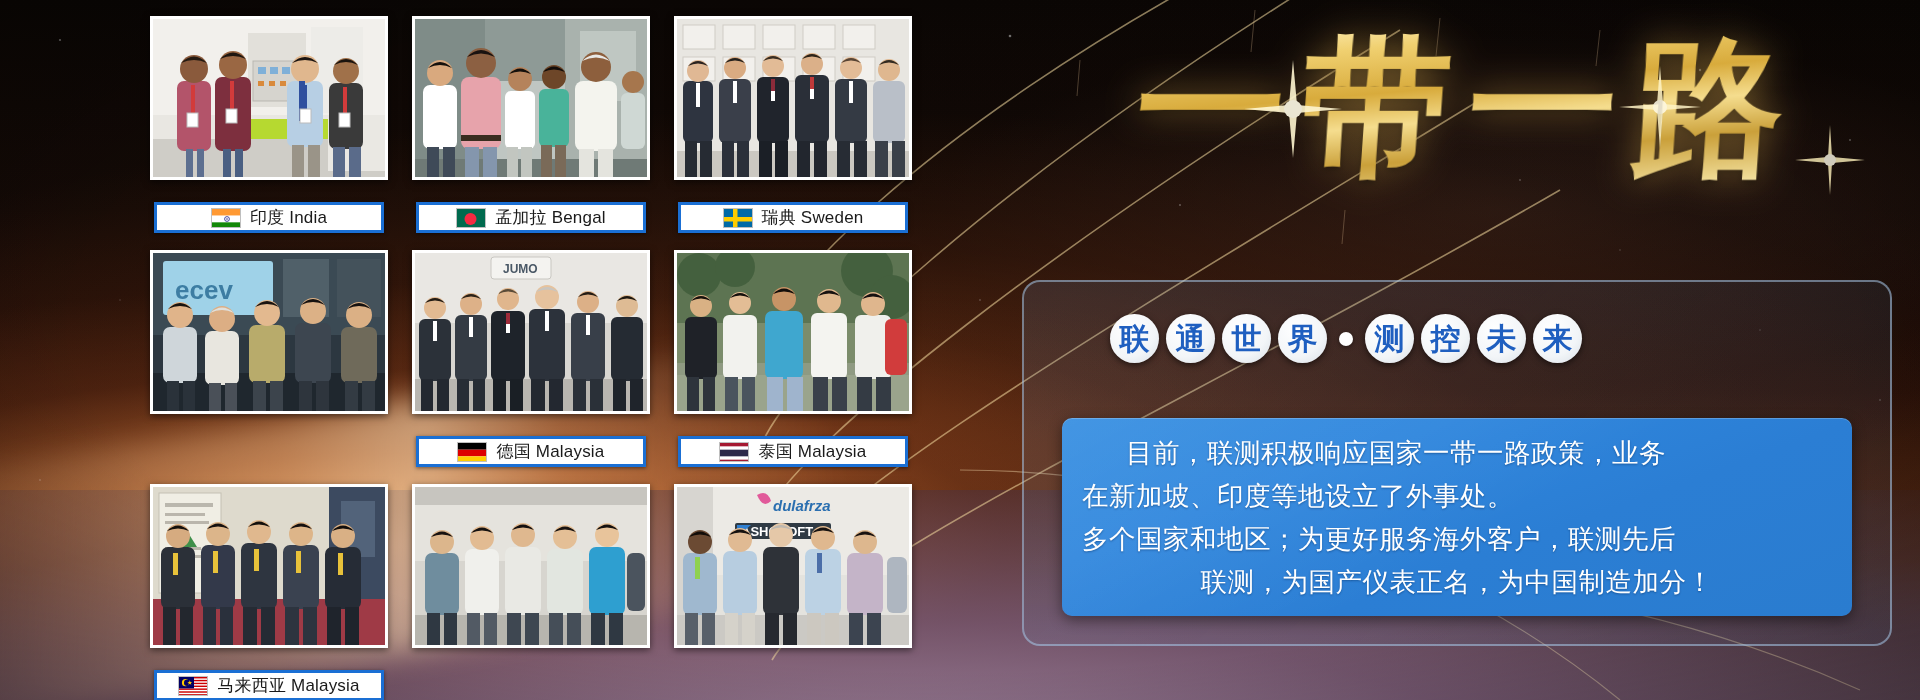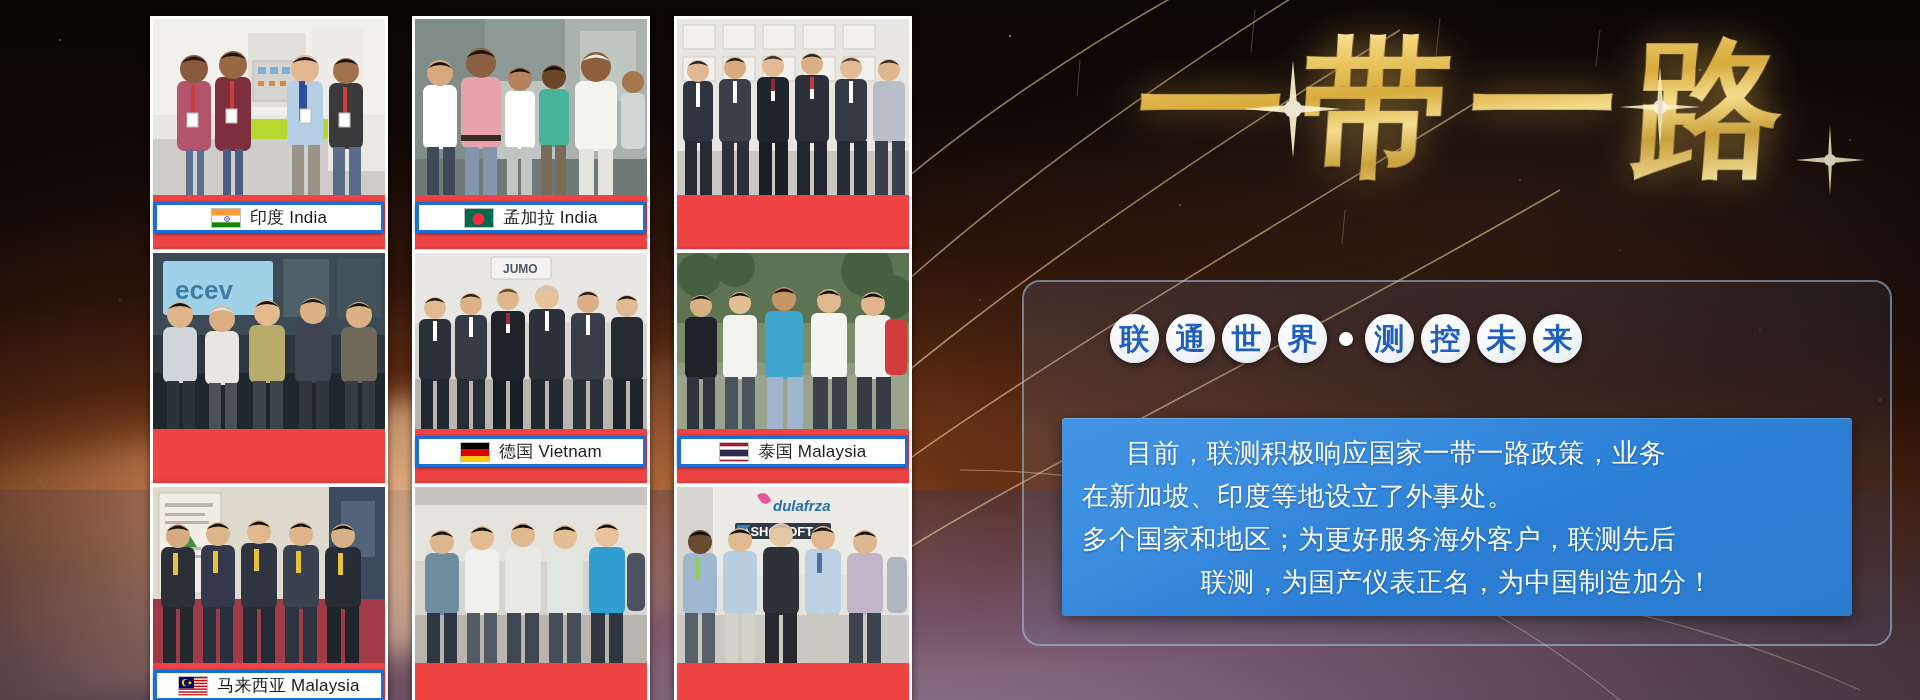--- a/index.html
+++ b/index.html
@@ -362,7 +362,7 @@
               <circle cx="13.5" cy="10" r="6" fill="#f42a41"></circle>
           </svg>
         </span>
-        <span class="label-text">孟加拉 India</span>
+        <span class="label-text">孟加拉 Bengal</span>
       </div>
     </div>
 

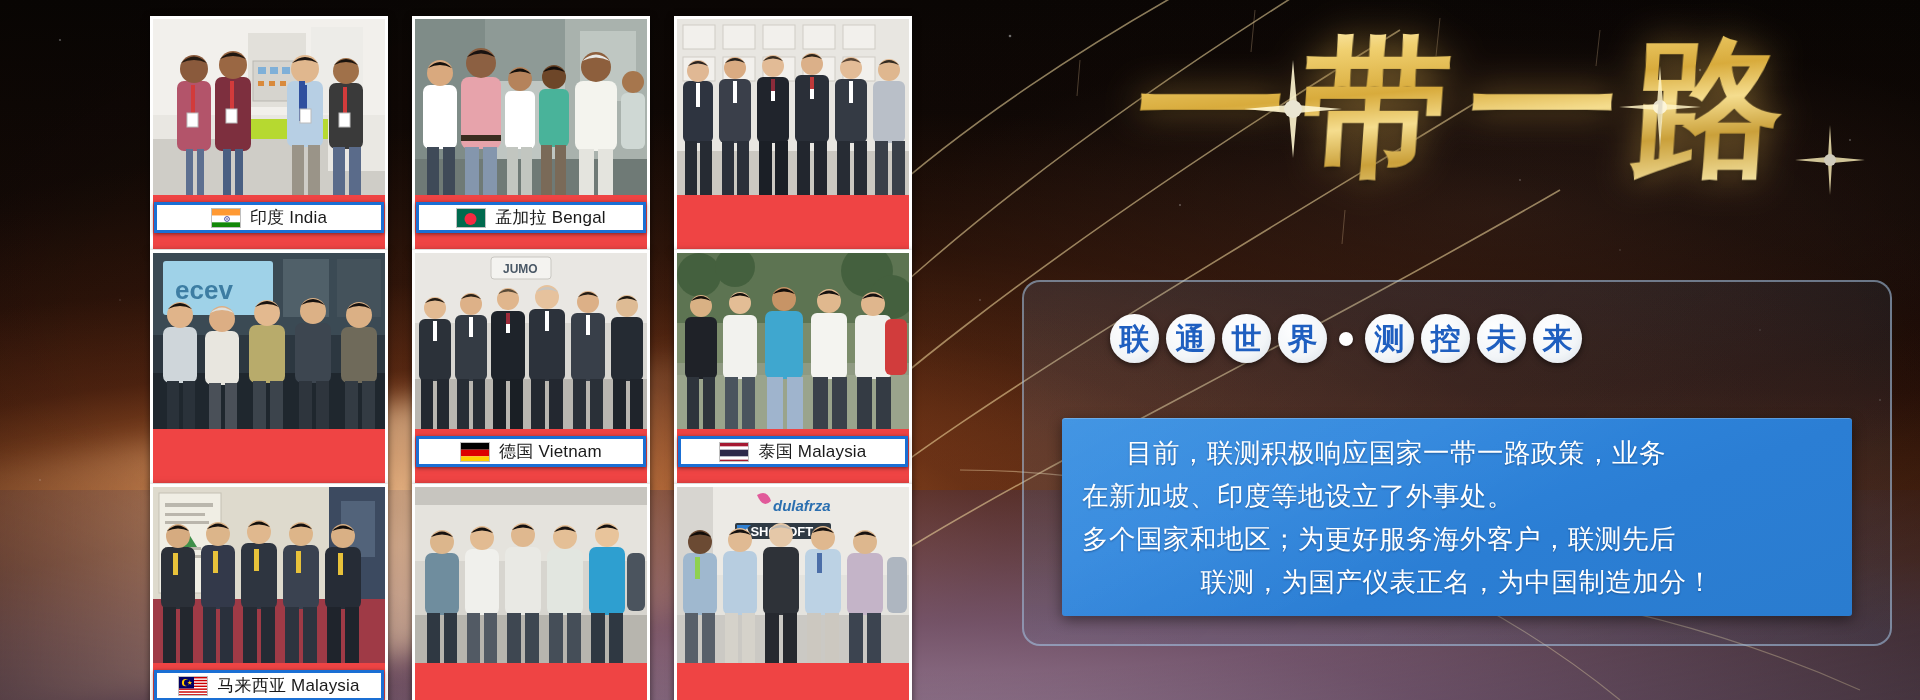--- a/index.html
+++ b/index.html
@@ -424,6 +424,16 @@
           </g>
         </svg>
       </div>
+      <div class="photo-label">
+        <span class="flag">
+          <svg viewBox="0 0 30 20" width="30" height="20">
+            <rect width="30" height="20" fill="#006aa7"></rect>
+              <rect x="9" y="0" width="4.5" height="20" fill="#fecc00"></rect>
+              <rect x="0" y="8" width="30" height="4.5" fill="#fecc00"></rect>
+          </svg>
+        </span>
+        <span class="label-text">瑞典 Sweden</span>
+      </div>
     </div>
 
     <div class="photo-card">

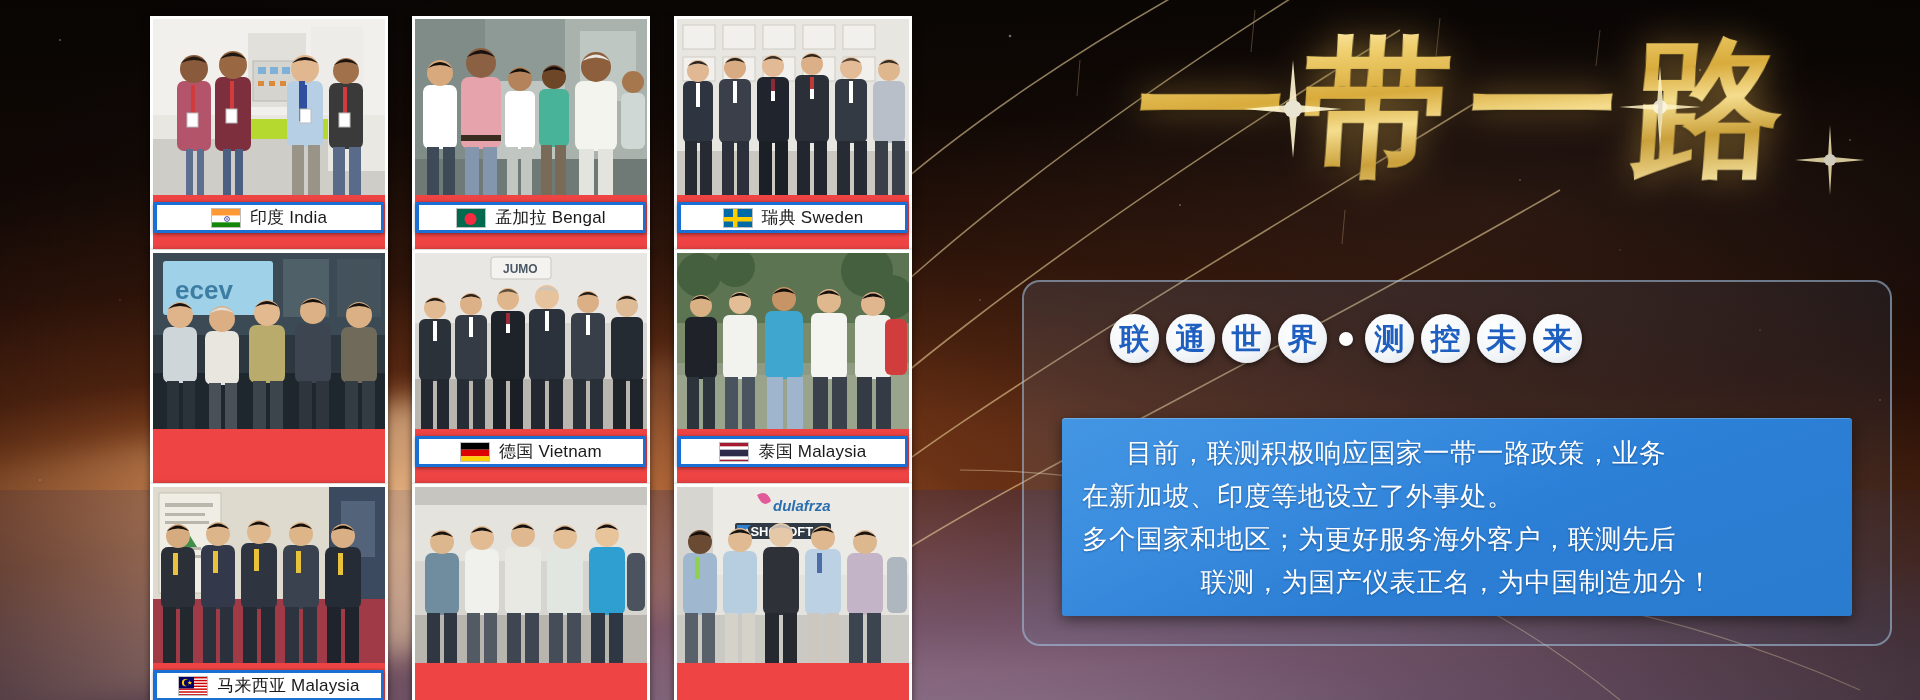--- a/index.html
+++ b/index.html
@@ -59,7 +59,7 @@
   .photo-card { position: relative; width: 238px; height: 222px; }
   .photo-frame {
     position: relative;
-    width: 238px; height: 236px;
+    width: 238px; height: 164px;
     border: 3px solid #ffffff;
     background: #ef4444;
     overflow: hidden;

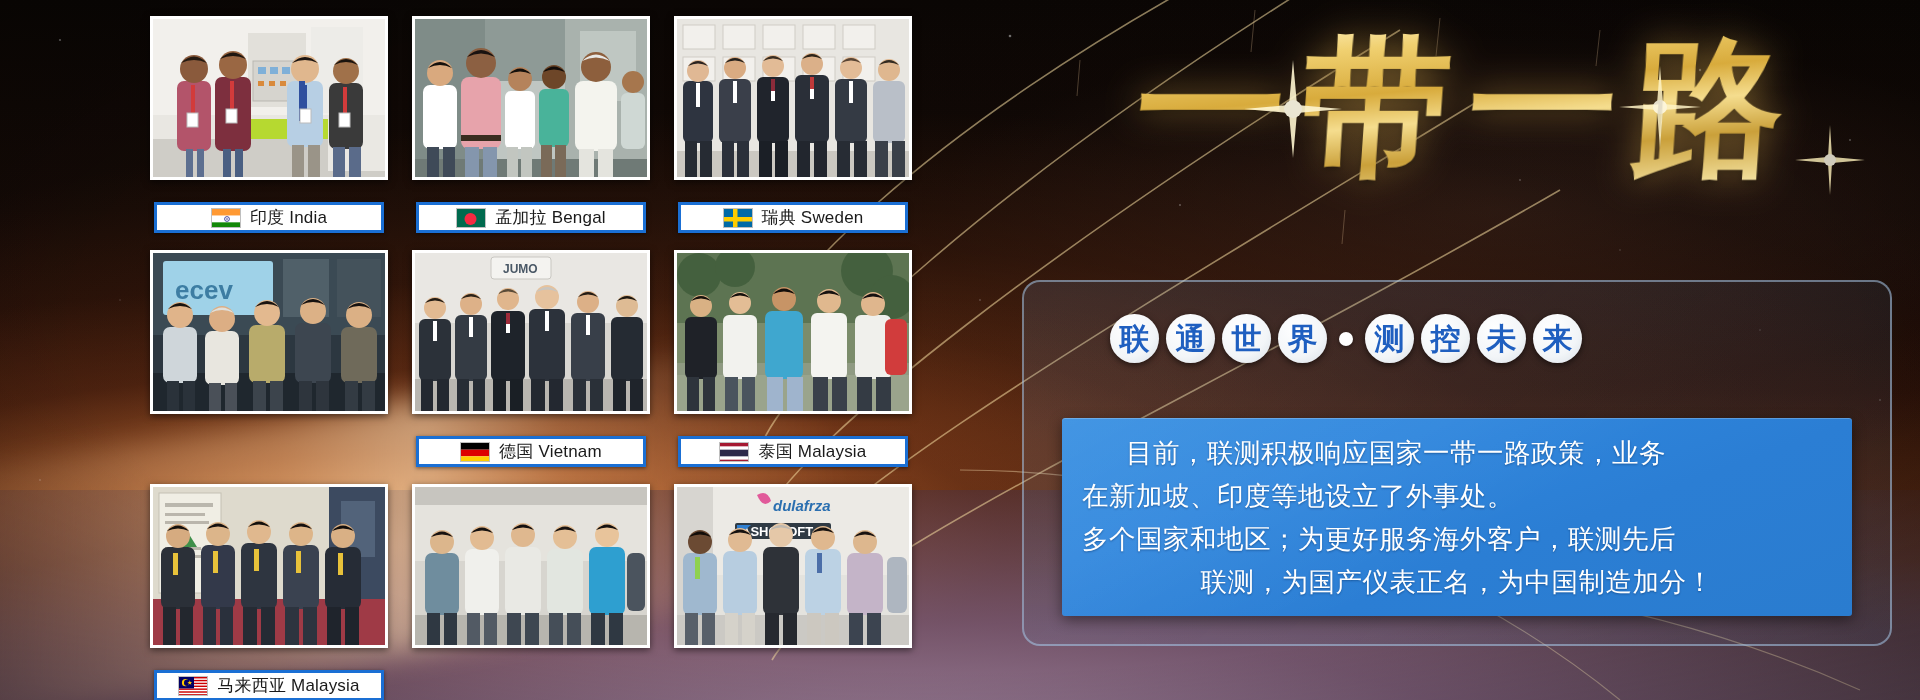--- a/index.html
+++ b/index.html
@@ -533,7 +533,7 @@
               <rect y="13.33" width="30" height="6.67" fill="#ffce00"></rect>
           </svg>
         </span>
-        <span class="label-text">德国 Vietnam</span>
+        <span class="label-text">德国 Malaysia</span>
       </div>
     </div>
 

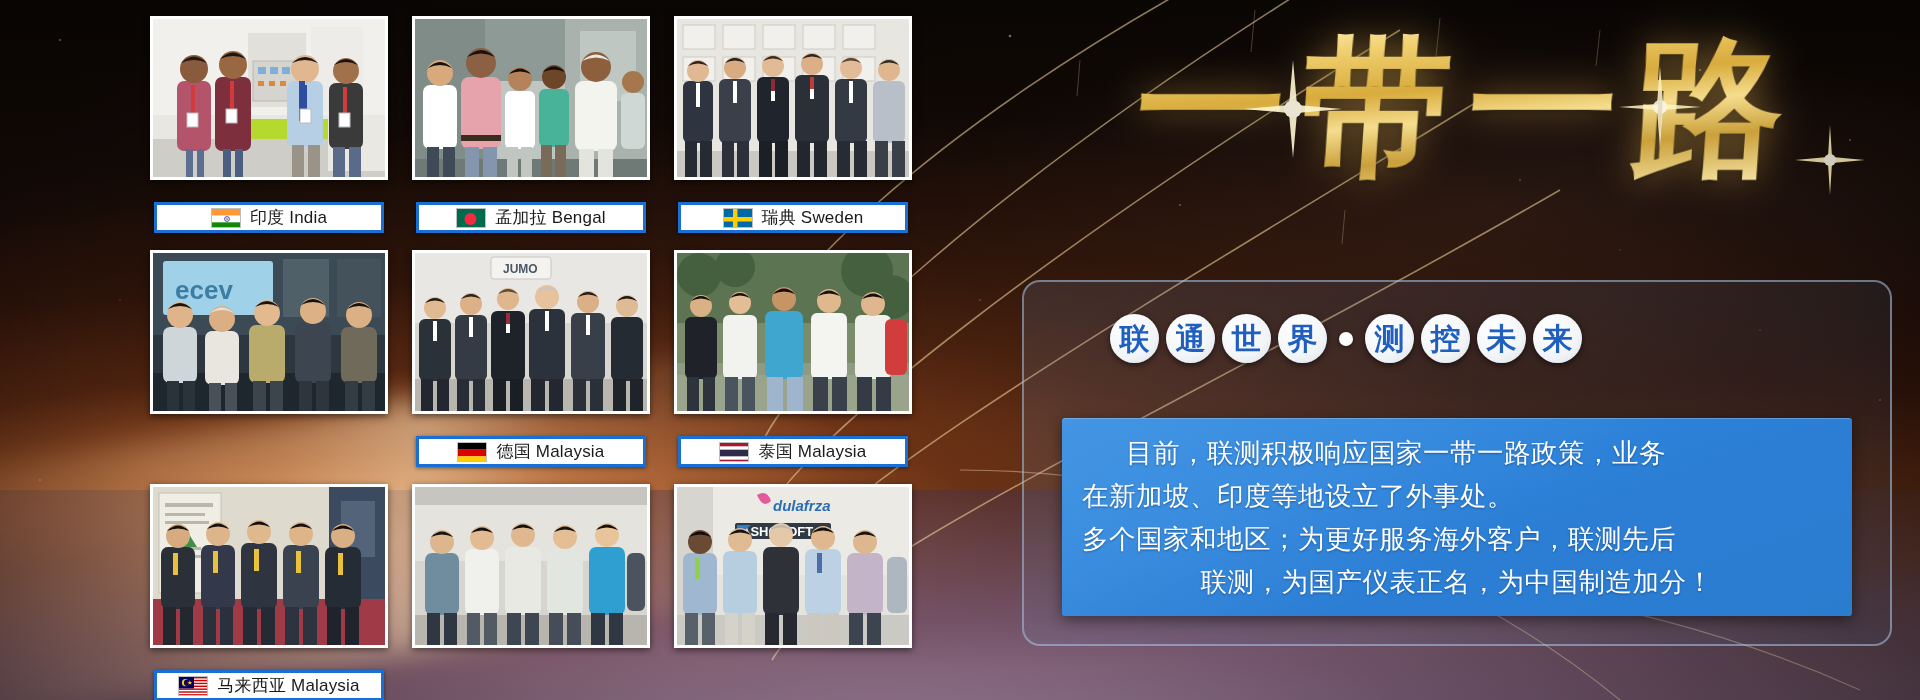--- a/index.html
+++ b/index.html
@@ -132,7 +132,7 @@
   #desc-box {
     position: absolute; left: 1062px; top: 418px;
     width: 790px; height: 198px;
-    border-radius: 3px;
+    border-radius: 10px;
     background:
       linear-gradient(150deg, rgba(255,255,255,0.10) 0%, rgba(255,255,255,0.0) 55%),
       linear-gradient(160deg, #2e8ae0 0%, #2f86dd 30%, #2b7ed4 60%, #2a7ccf 100%);

